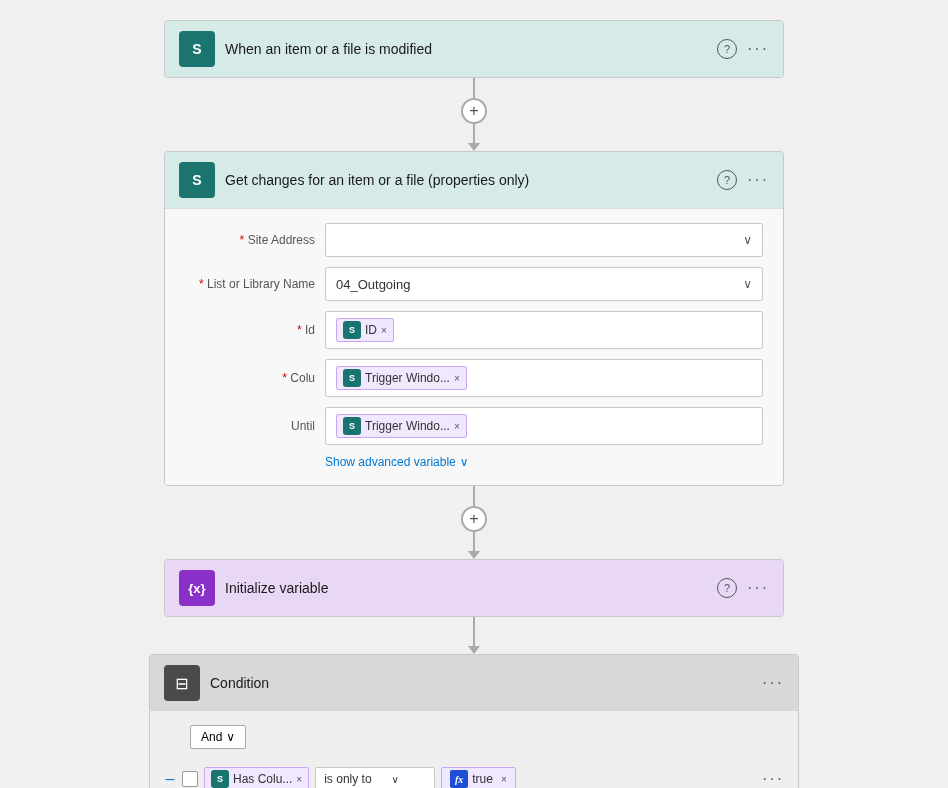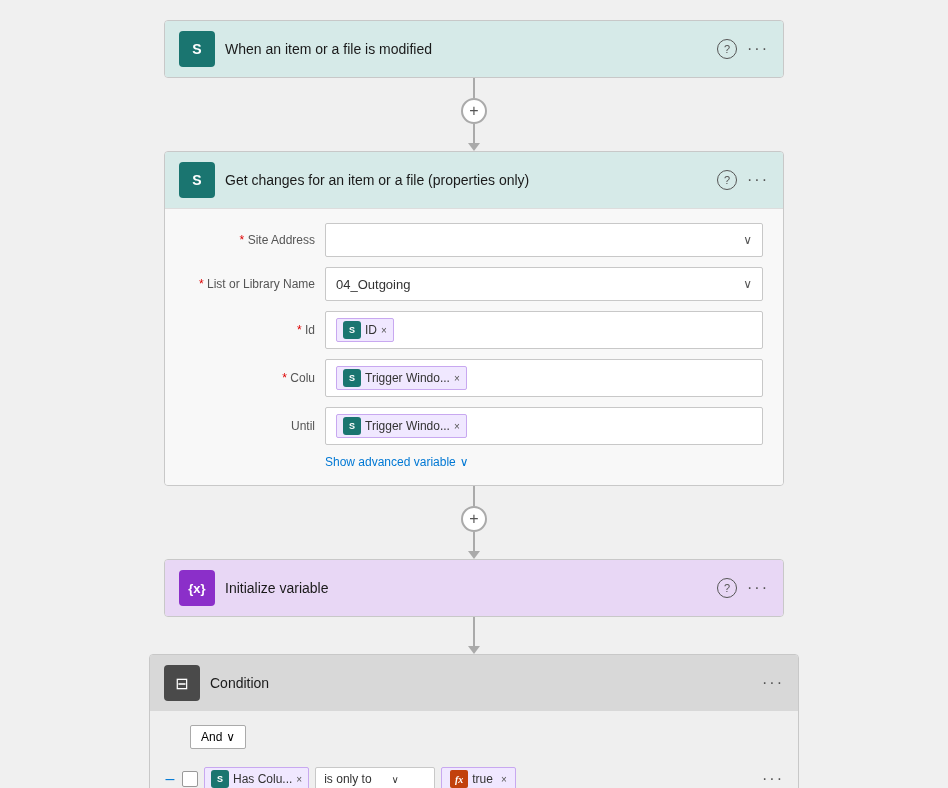--- a/index.html
+++ b/index.html
@@ -338,7 +338,7 @@
       display: inline-flex;
       align-items: center;
       justify-content: center;
-      background: #c2410c;
+      background: #1d4ed8;
       color: white;
       font-size: 10px;
       font-style: italic;

